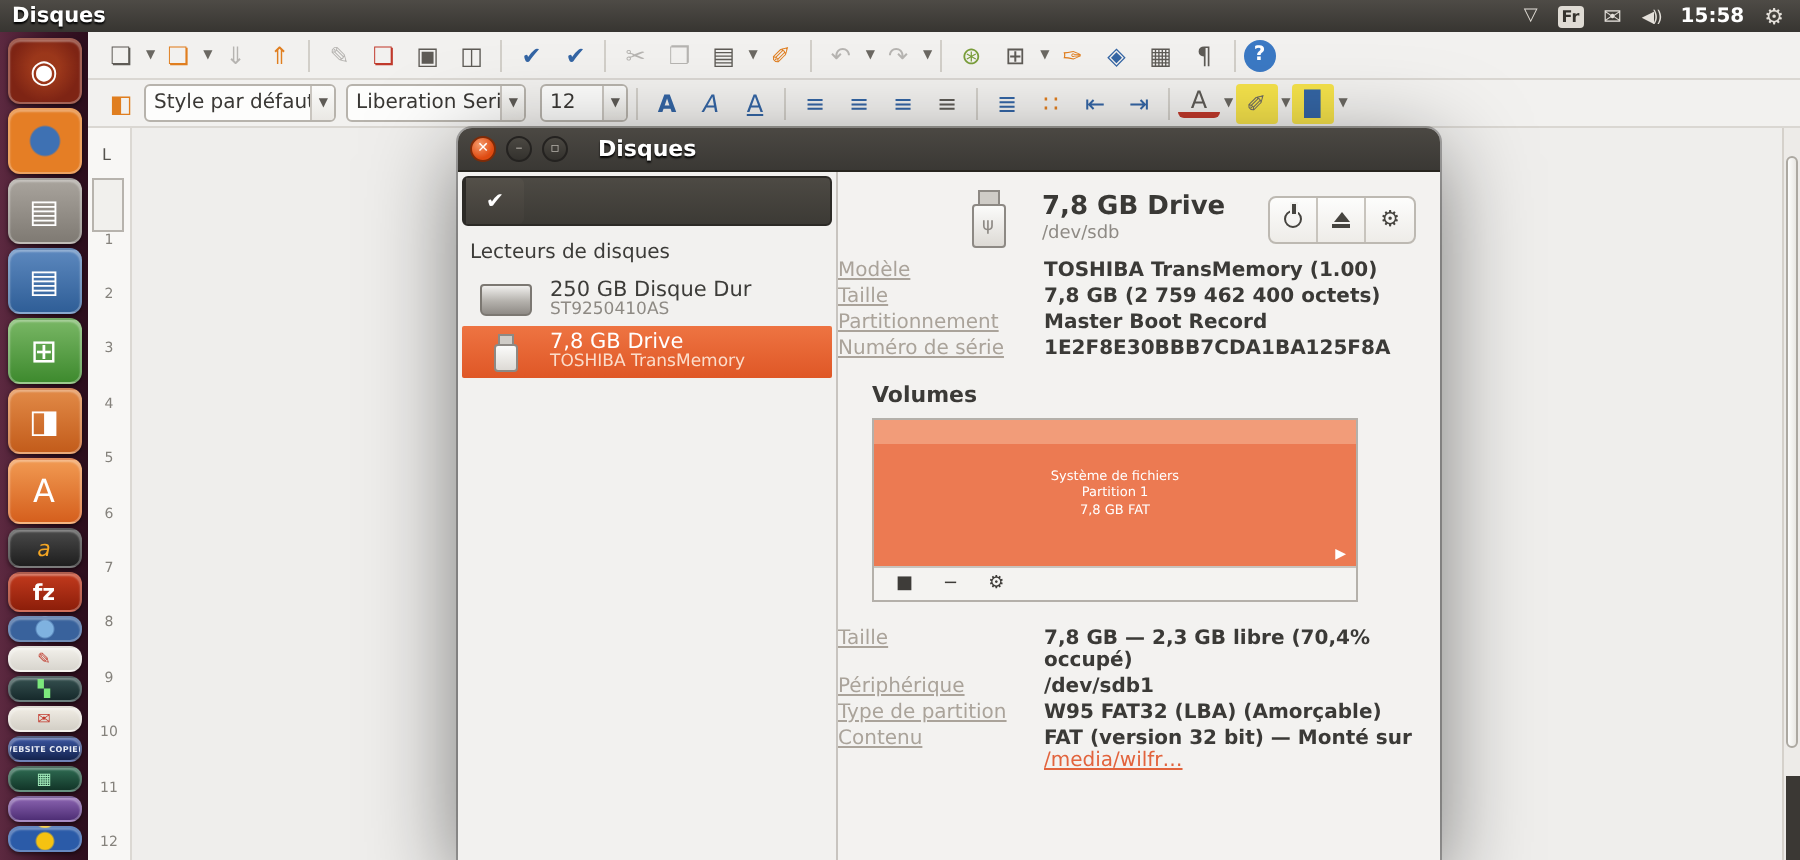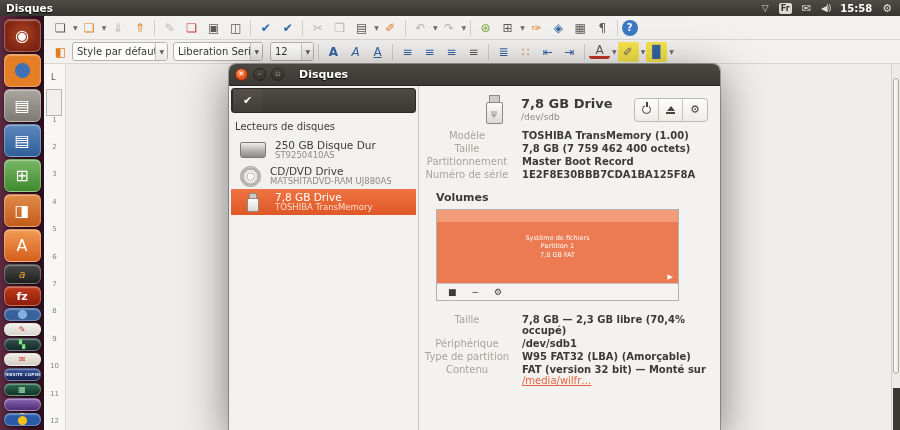--- a/index.html
+++ b/index.html
@@ -114,7 +114,7 @@
   .icon-eject::after{content:"";width:9px;height:2px;background:#46443F;}
 
   .dgrid{display:grid;grid-template-columns:96px 1fr;column-gap:7px;row-gap:2px;padding-top:4px;align-items:baseline;}
-  .dlabel{color:#AaA39A;text-align:center;font-size:10px;}
+  .dlabel{color:#AaA39A;text-align:left;font-size:10px;text-decoration:underline;}
   .dvalue{color:#3B3A37;font-size:10px;font-weight:bold;}
   .vol-label{font-weight:bold;font-size:11px;color:#3B3A37;padding:11px 0 5px 17px;}
   .vol-frame{margin-left:17px;width:243px;border:1px solid #B4B0AA;background:#F7F6F4;}

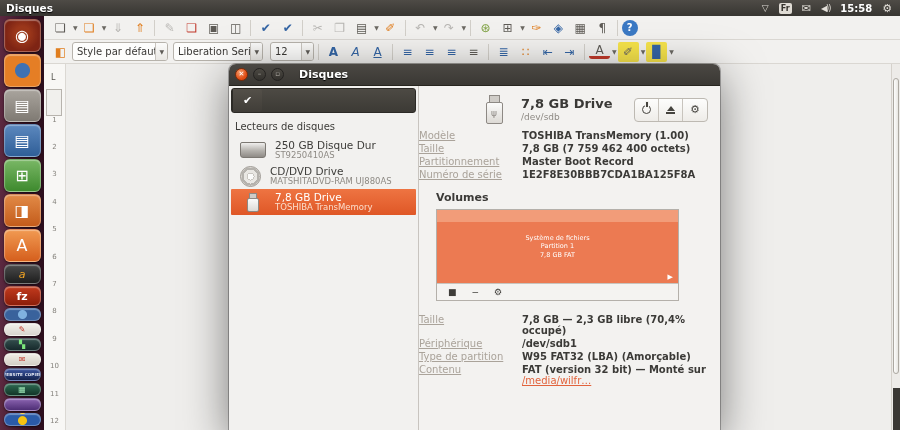--- a/index.html
+++ b/index.html
@@ -451,7 +451,7 @@
           <span class="dlabel">Modèle</span>
             <span class="dvalue">TOSHIBA TransMemory (1.00)</span>
           <span class="dlabel">Taille</span>
-            <span class="dvalue">7,8 GB (7 759 462 400 octets)</span>
+            <span class="dvalue">7,8 GB (2 759 462 400 octets)</span>
           <span class="dlabel">Partitionnement</span>
             <span class="dvalue">Master Boot Record</span>
           <span class="dlabel">Numéro de série</span>

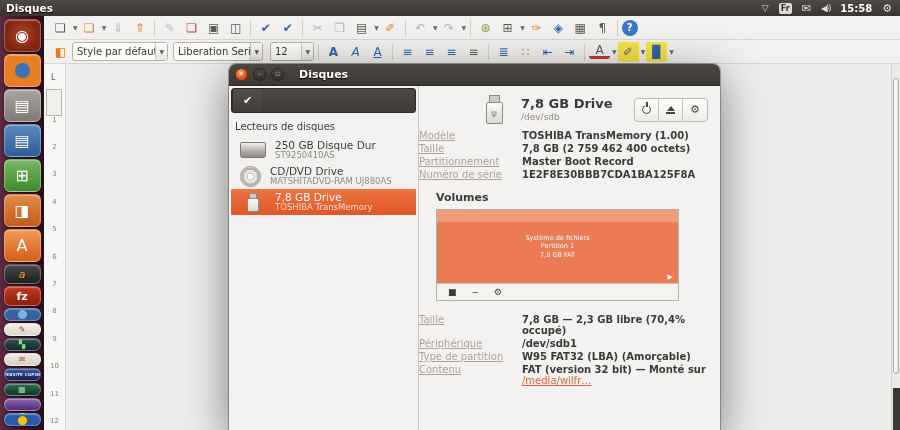--- a/index.html
+++ b/index.html
@@ -403,13 +403,6 @@
               <div class="t2">ST9250410AS</div>
             </span>
         </div>
-        <div class="ditem">
-          <span class="i-cd"></span>
-          <span class="dt">
-              <div class="t1">CD/DVD Drive</div>
-              <div class="t2">MATSHITADVD-RAM UJ880AS</div>
-            </span>
-        </div>
         <div class="ditem sel">
           <span class="i-usb">
               <span class="cap"></span>

